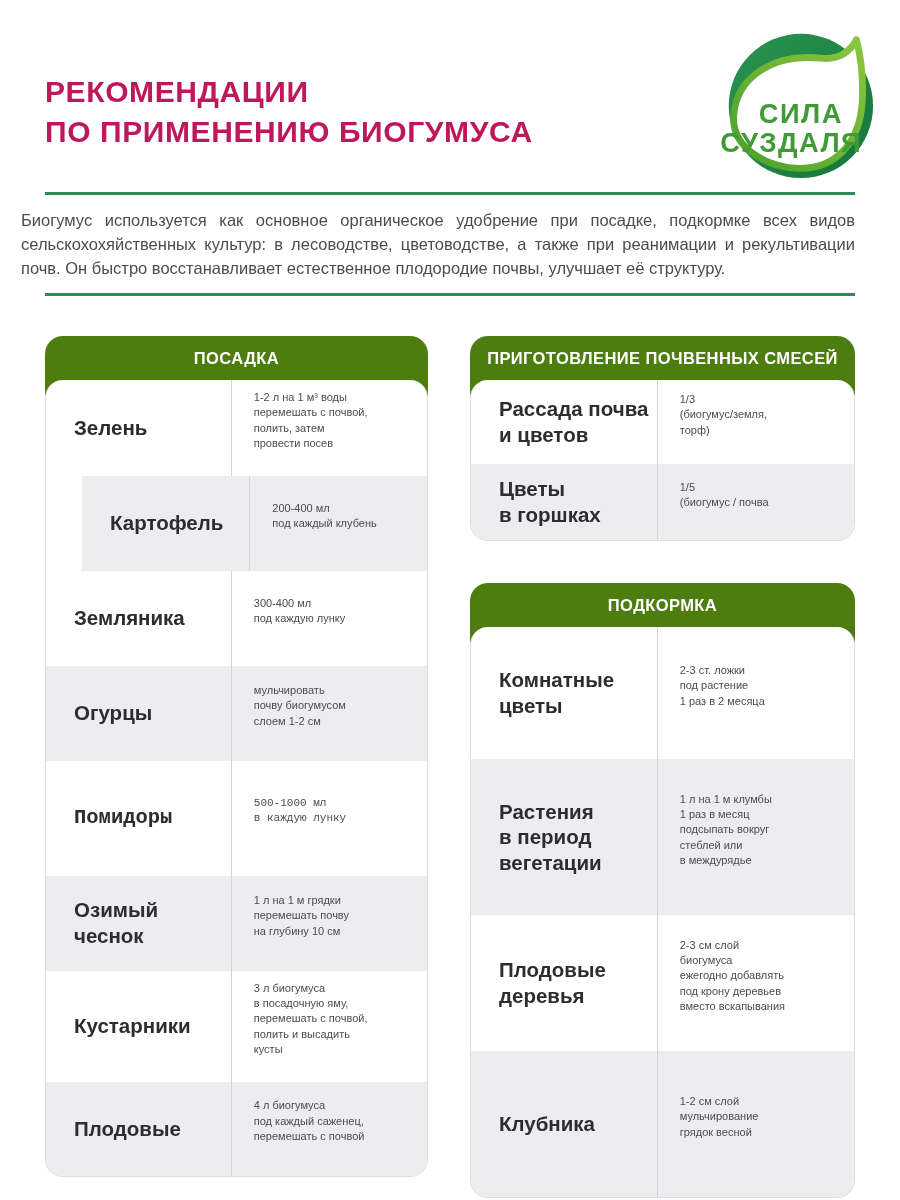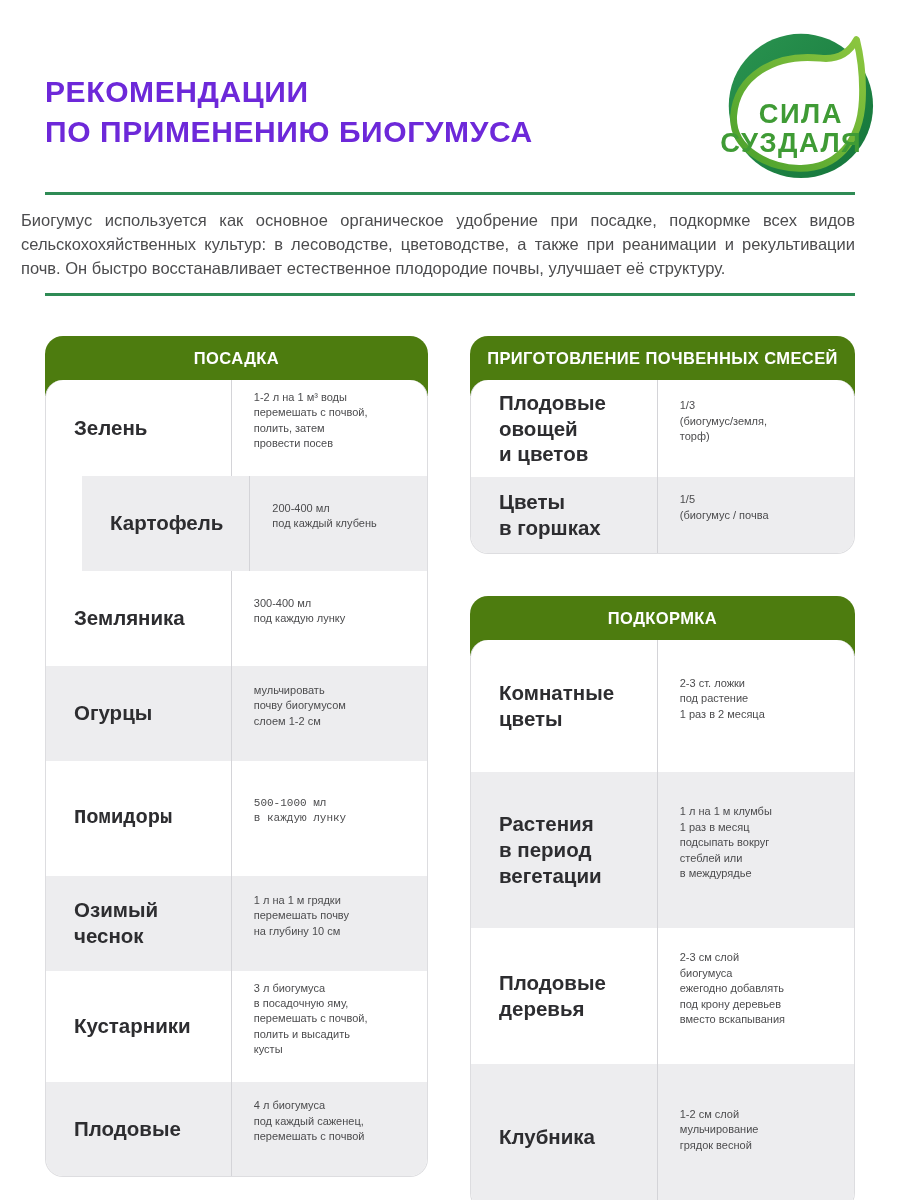--- a/index.html
+++ b/index.html
@@ -12,7 +12,7 @@
   .page-title {
     margin-top:14px;
     font-size:30px; line-height:40px; font-weight:bold;
-    color:#6d28d9; letter-spacing:.6px;
+    color:#be185d; letter-spacing:.6px;
   }
   .logo { position:absolute; top:26px; right:25px; width:156px; height:156px; }
 

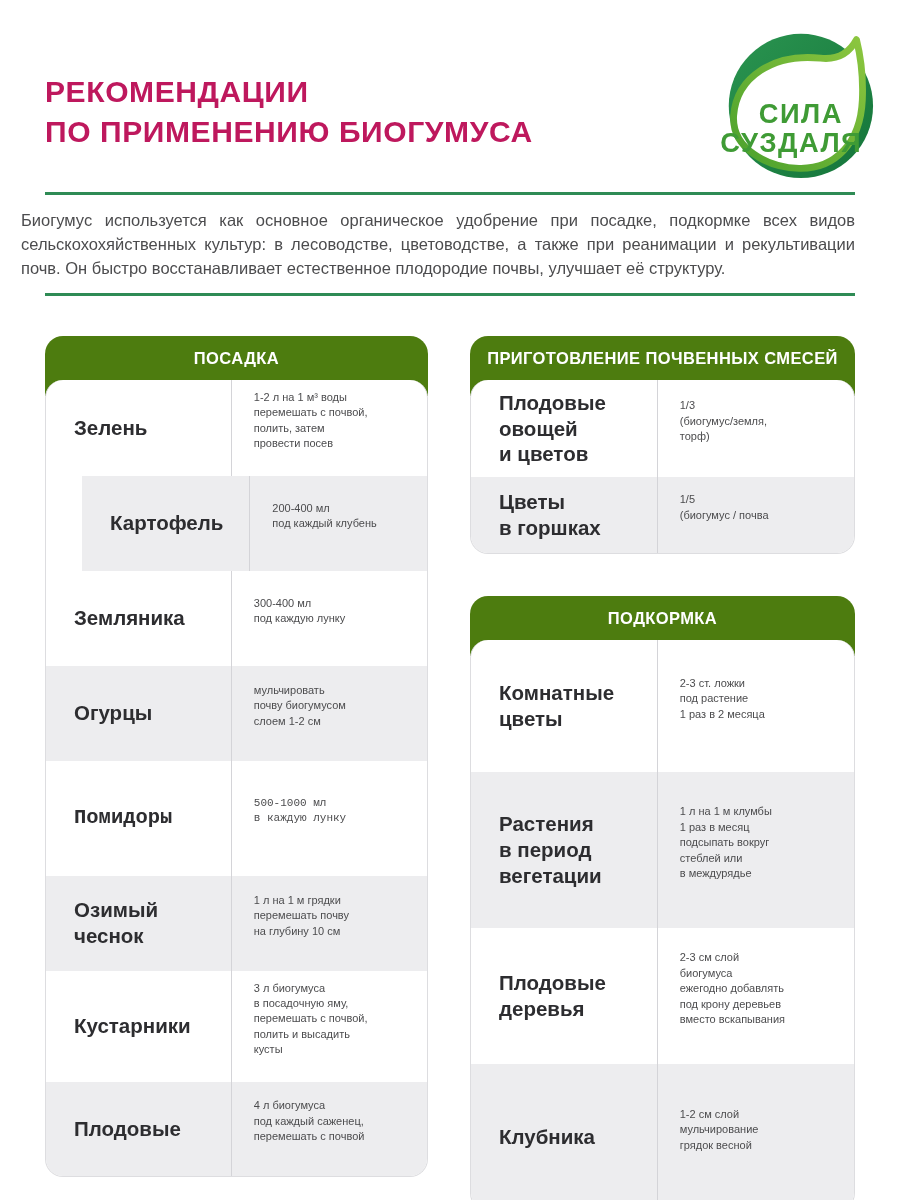--- a/index.html
+++ b/index.html
@@ -214,7 +214,7 @@
         <div class="card-body t-smesi">
           <div class="row">
             <div class="cell-name">
-                <span>Плодовые овощей
+                <span>Рассада почва
 и цветов</span>
               </div>
             <div class="cell-desc">

